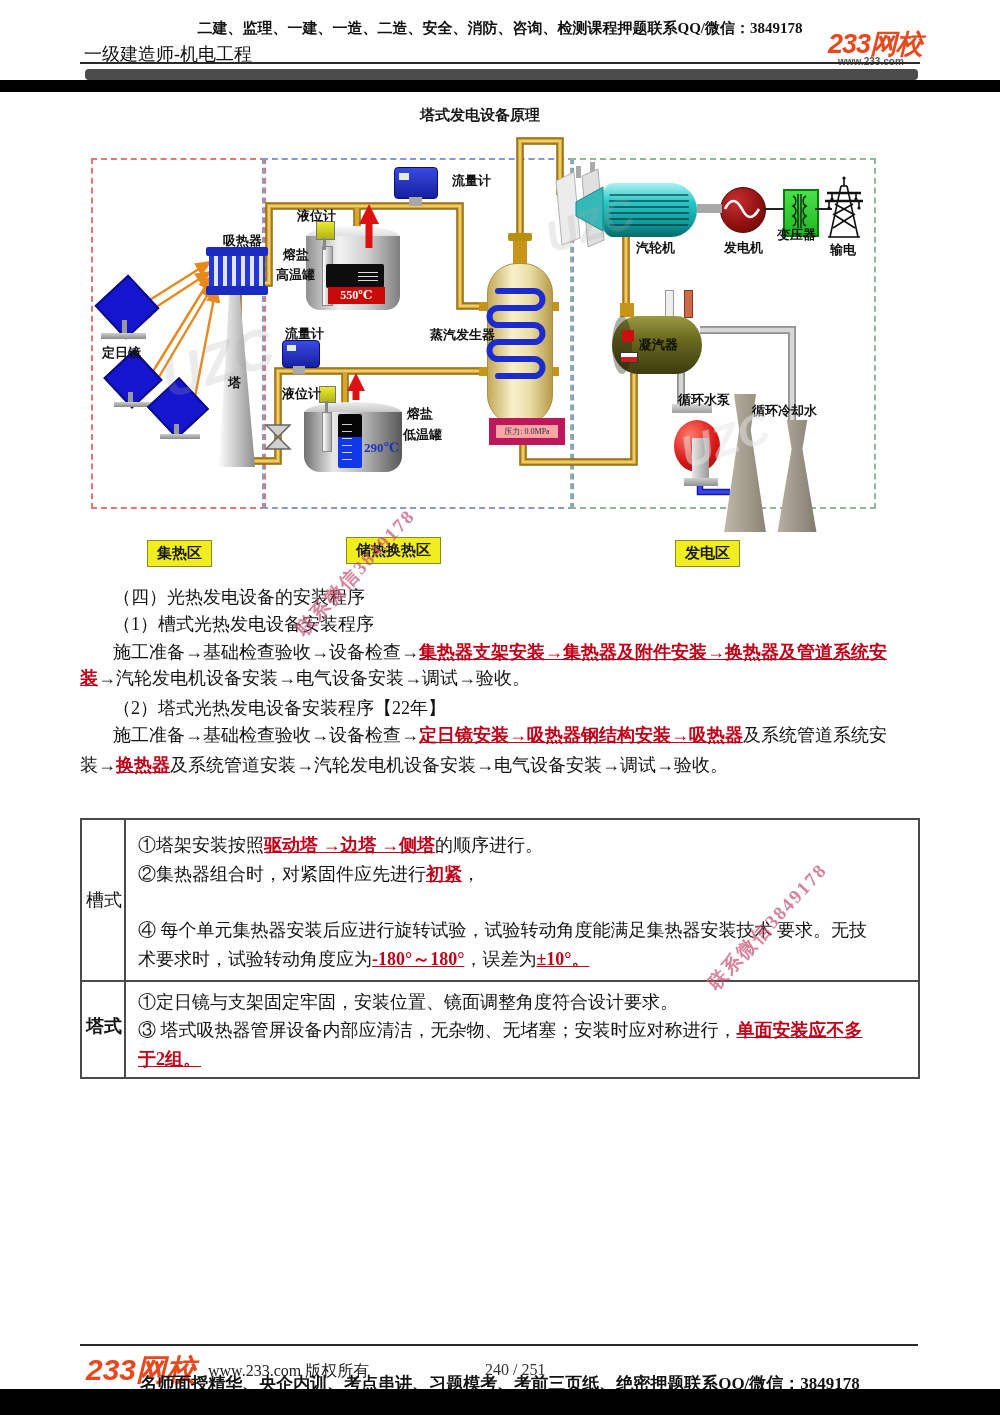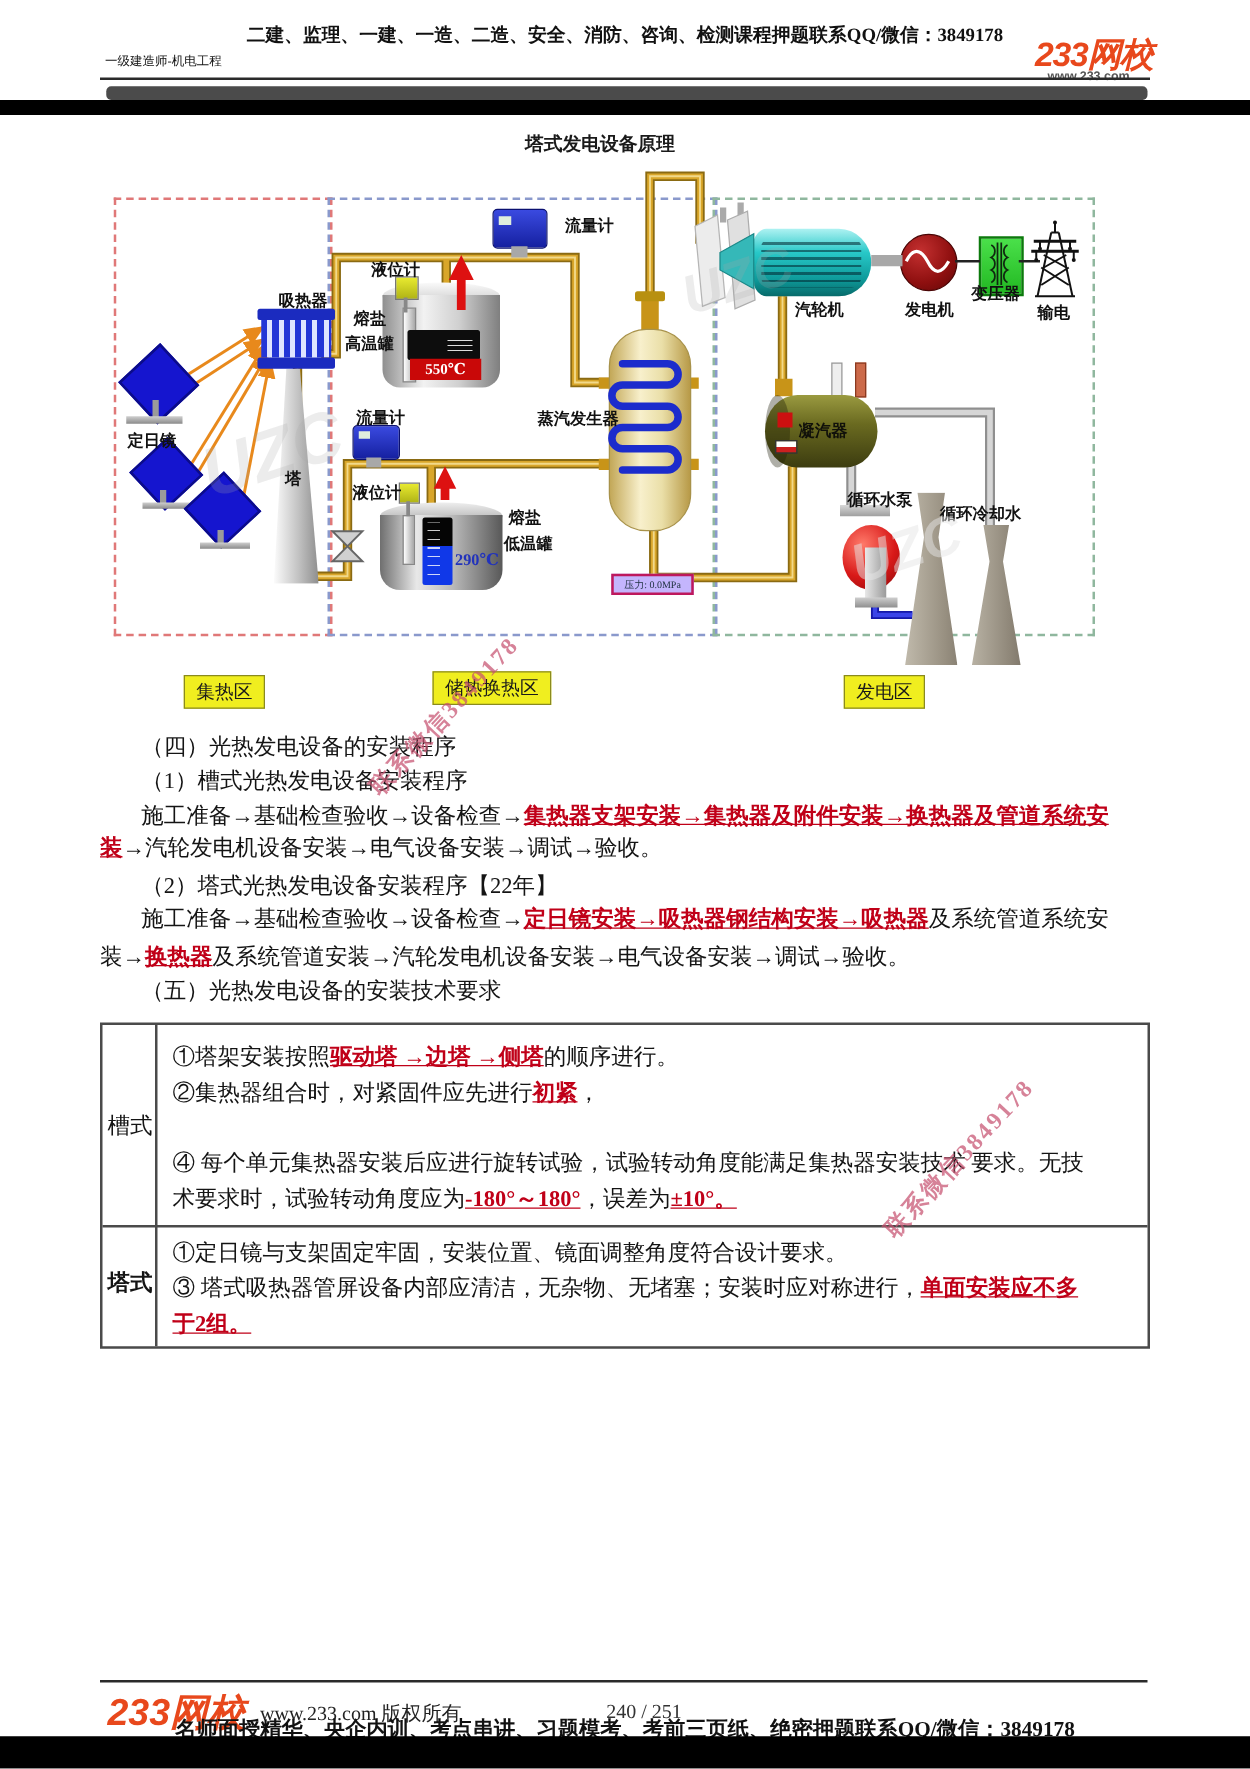--- a/index.html
+++ b/index.html
@@ -9,7 +9,7 @@
   svg.layer{position:absolute;left:0;top:0;}
   
   .top-line{left:0;top:19px;width:1000px;text-align:center;font-size:15px;font-weight:bold;color:#111;z-index:8;}
-  .course{left:84px;top:42px;font-size:10px;color:#111;z-index:8;}
+  .course{left:84px;top:42px;font-size:18px;color:#111;z-index:8;}
   .logo{font-family:"Liberation Sans","DejaVu Sans",sans-serif;font-weight:bold;font-style:italic;color:#e8481c;z-index:8;}
   .logo-top{left:828px;top:26px;font-size:27px;letter-spacing:-1px;}
   .logo-site{left:838px;top:56px;font-size:10px;color:#555;font-family:"Liberation Sans",sans-serif;font-weight:bold;z-index:8;}

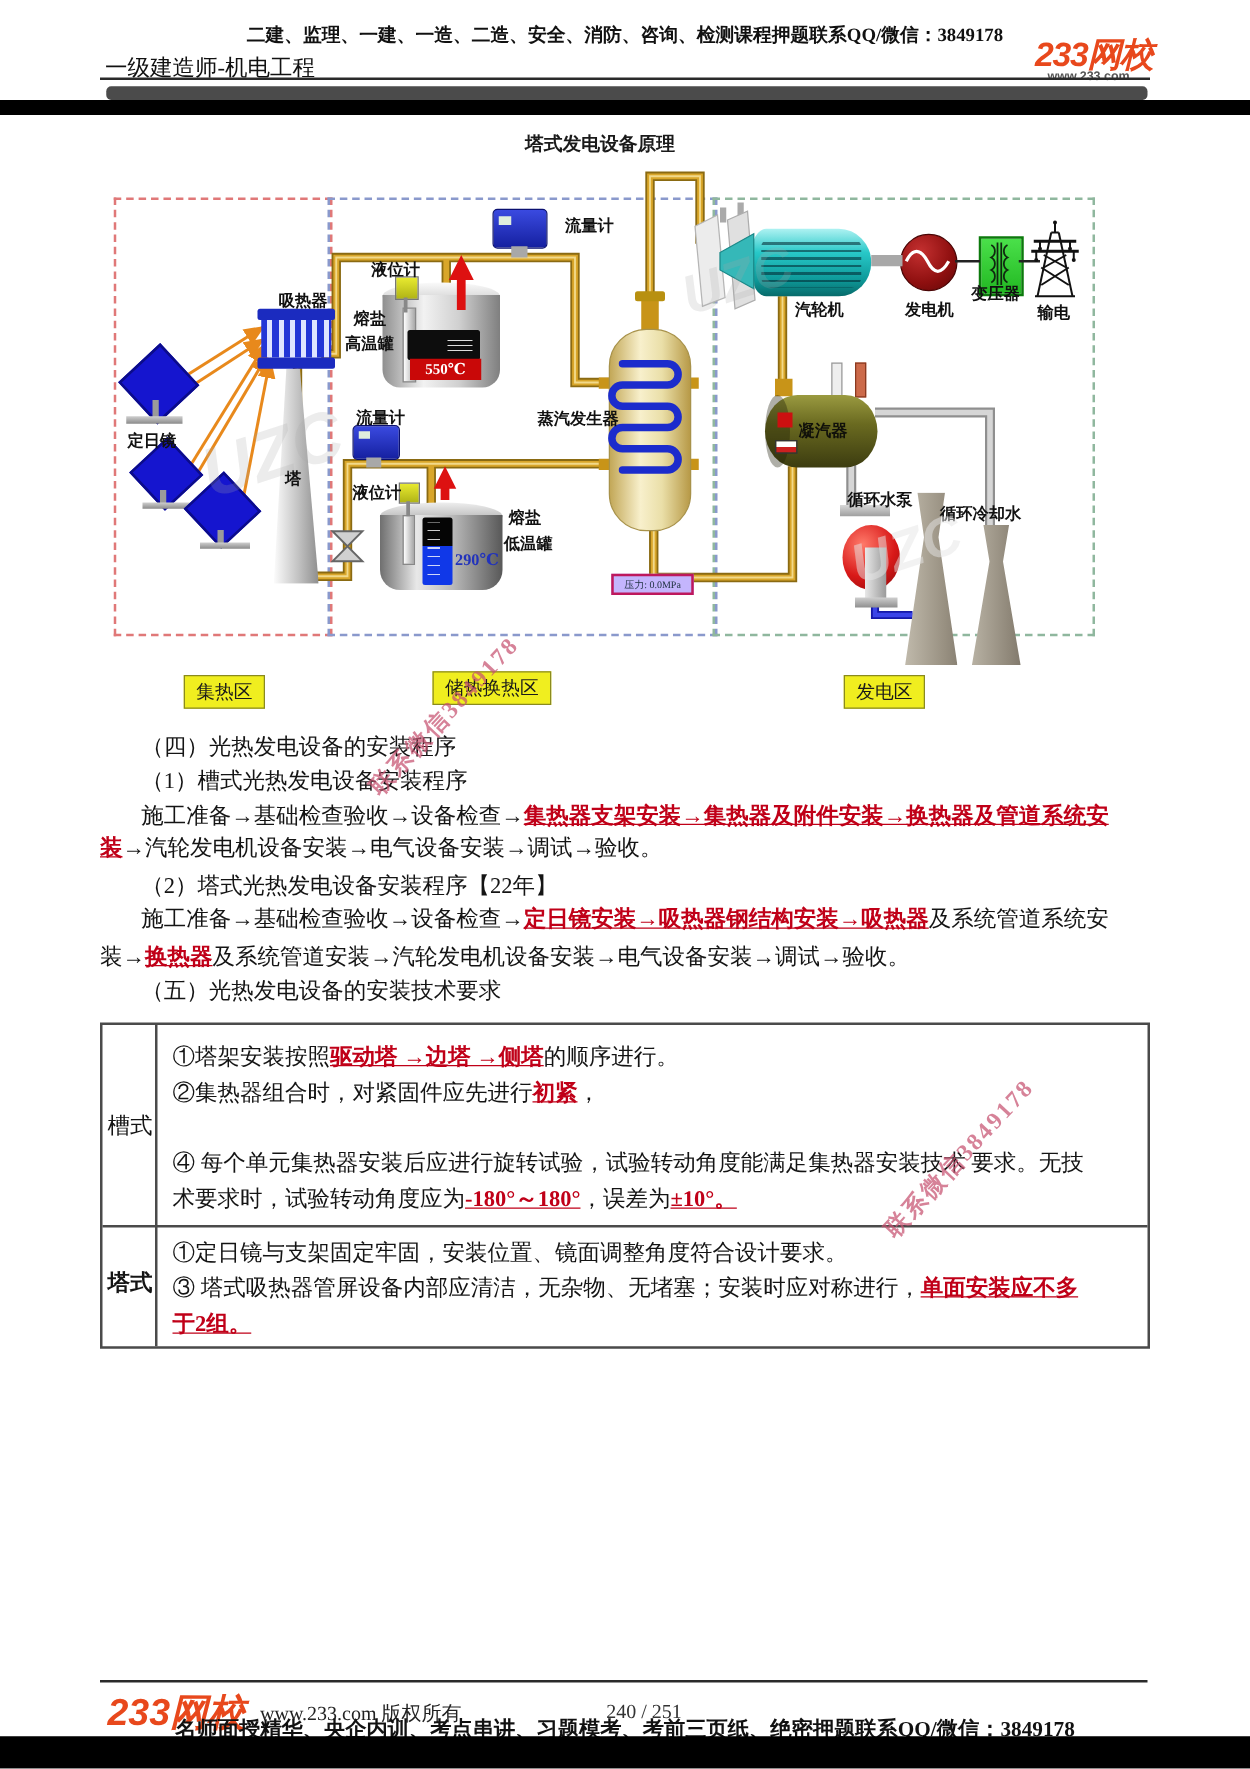--- a/index.html
+++ b/index.html
@@ -150,7 +150,7 @@
   <div class="comp" style="left:549px;top:302px;width:10px;height:9px;background:#c89418;"></div>
   <div class="comp" style="left:549px;top:367px;width:10px;height:9px;background:#c89418;"></div>
   <div class="comp" style="left:487px;top:263px;width:64px;height:160px;border-radius:30px;border:1px solid #a8924a;background:linear-gradient(90deg,#c3a858,#f8f0cc 38%,#eadfa8 65%,#b89a48);"></div>
-  <div class="comp" style="left:489px;top:418px;width:62px;height:13px;background:#c4b5fd;border:2px solid #be185d;font-size:8px;color:#234;text-align:center;line-height:13px;z-index:32;margin-top:41px;">压力: 0.0MPa</div>
+  <div class="comp" style="left:489px;top:418px;width:62px;height:13px;background:#fca5a5;border:7px solid #be185d;font-size:8px;color:#234;text-align:center;line-height:13px;z-index:32;">压力: 0.0MPa</div>
 
   <div class="comp" style="left:601px;top:183px;width:96px;height:54px;border-radius:12px 26px 26px 12px/20px 27px 27px 20px;background:linear-gradient(to bottom,#aef2f2 0%,#28c8c8 35%,#0e9a9a 75%,#076a6a 100%);">
     <div style="position:absolute;left:8px;top:7px;width:80px;height:40px;background:repeating-linear-gradient(to bottom,transparent 0 4px,rgba(0,35,45,.55) 4px 6px);border-radius:8px;"></div>

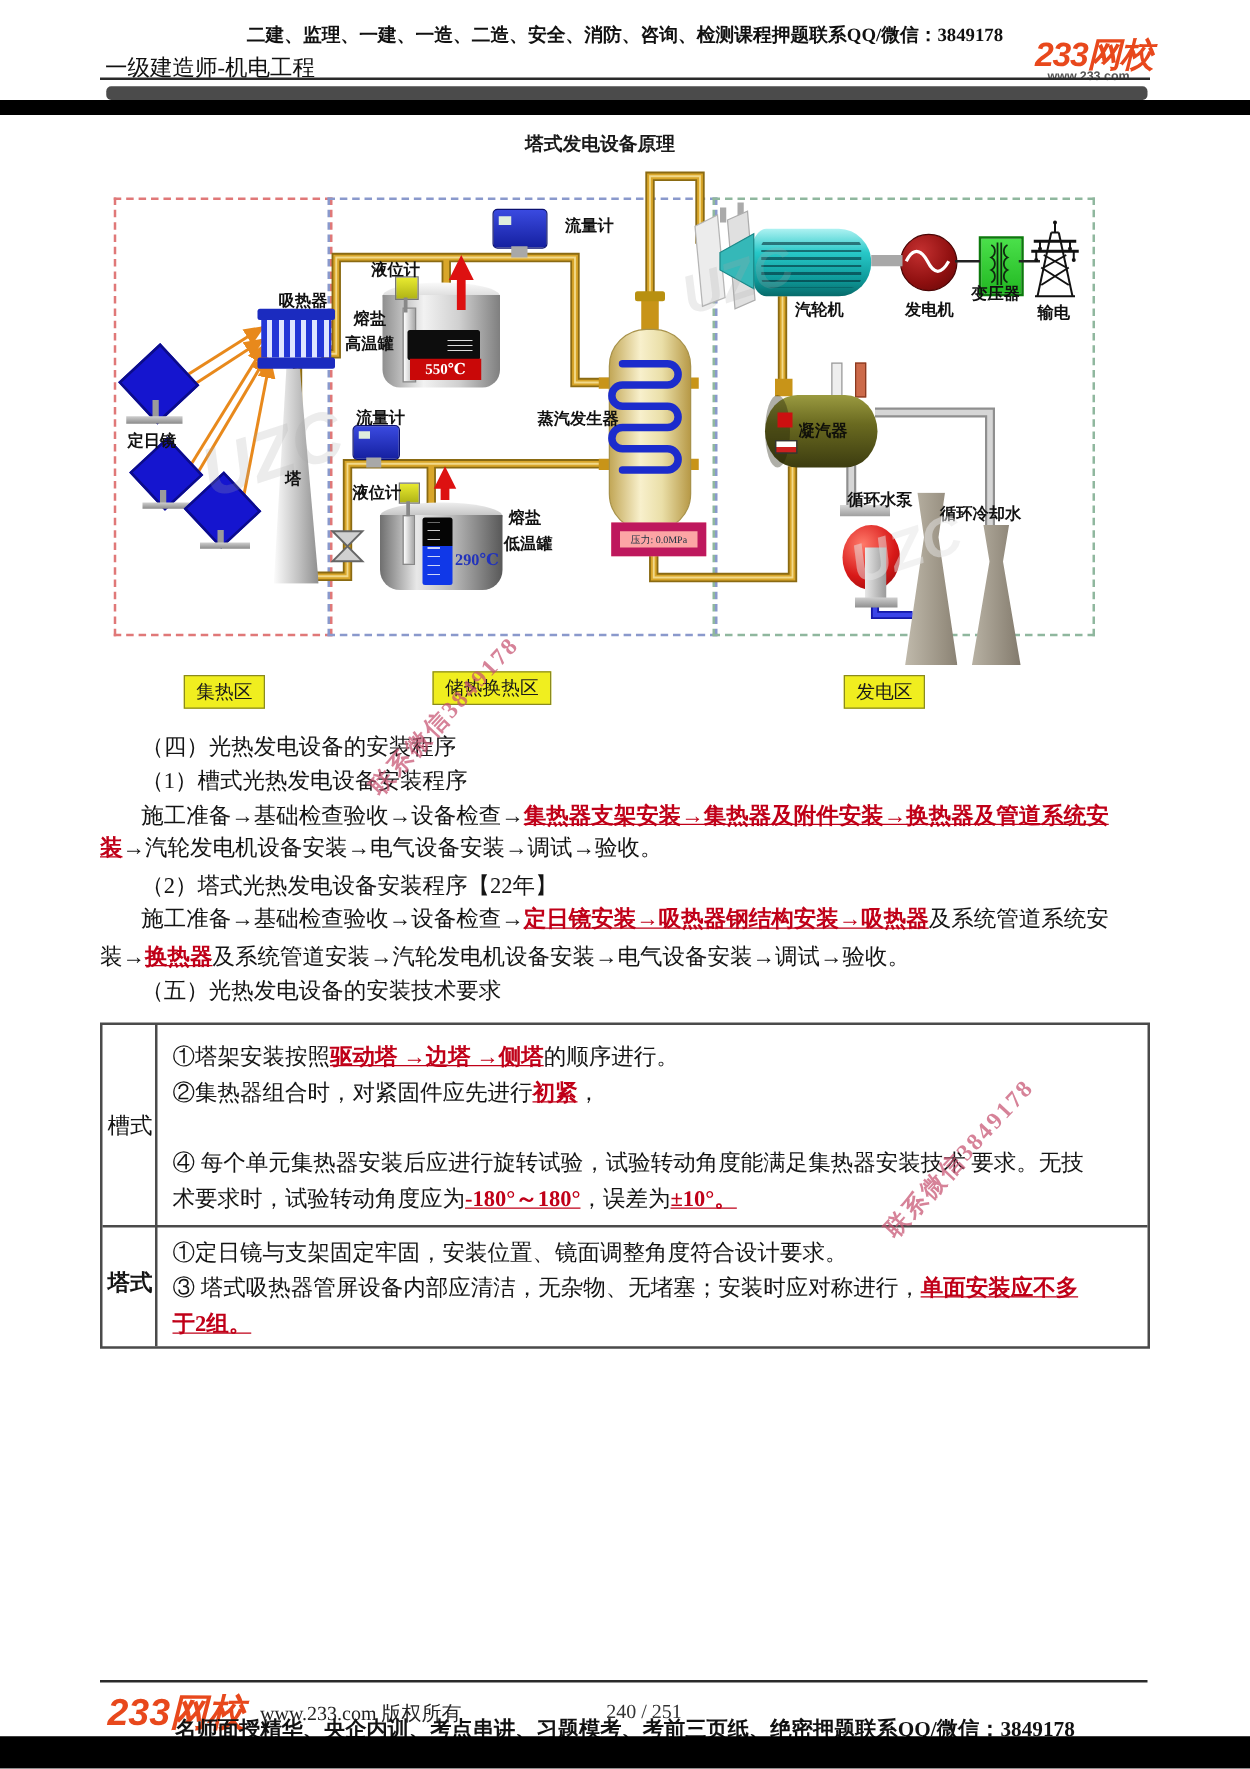--- a/index.html
+++ b/index.html
@@ -19,7 +19,7 @@
   
   .dg-title{left:85px;top:106px;width:790px;text-align:center;font-size:15px;font-weight:bold;z-index:12;}
   .zone{border-style:dashed;border-width:2px;z-index:4;}
-  .zlabel{background:#f0ee1f;border:1px solid #8a8a20;font-weight:normal;font-size:15px;padding:3px 9px;z-index:40;white-space:nowrap;}
+  .zlabel{background:#f0ee1f;border:1px solid #8a8a20;font-weight:bold;font-size:15px;padding:3px 9px;z-index:40;white-space:nowrap;}
   .lbl{position:absolute;font-weight:bold;font-size:13px;color:#111;white-space:nowrap;z-index:42;}
   .comp{position:absolute;z-index:20;}
   .over{z-index:30;}

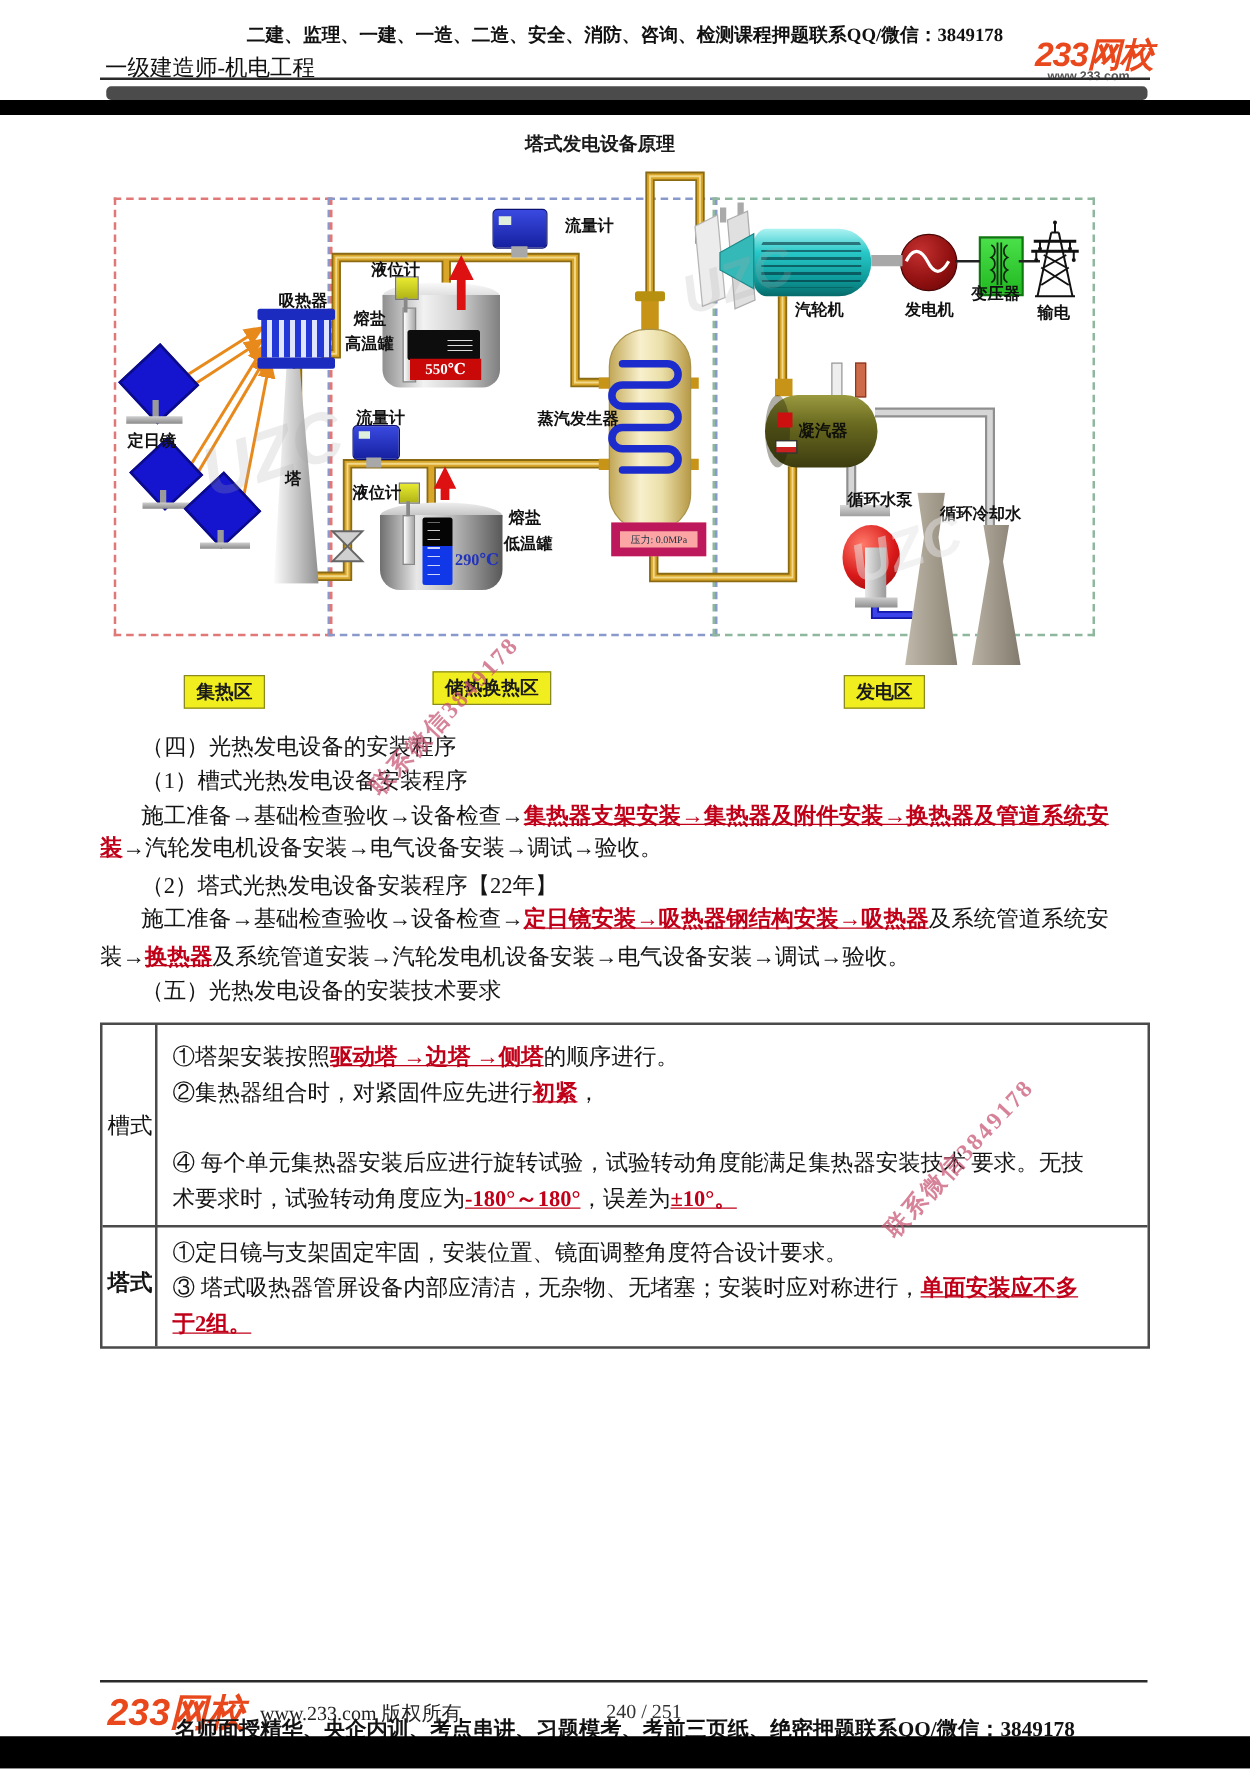--- a/index.html
+++ b/index.html
@@ -282,7 +282,6 @@
   <div class="bodyline" style="left:113px;top:696px;">（2）塔式光热发电设备安装程序【22年】</div>
   <div class="bodyline" style="left:113px;top:723px;"><span>施工准备→基础检查验收→设备检查→</span><span class="red">定日镜安装→吸热器钢结构安装→吸热器</span><span>及系统管道系统安</span></div>
   <div class="bodyline" style="left:80px;top:753px;"><span>装→</span><span class="red">换热器</span><span>及系统管道安装→汽轮发电机设备安装→电气设备安装→调试→验收。</span></div>
-  <div class="bodyline" style="left:113px;top:780px;">（五）光热发电设备的安装技术要求</div>
 
   <div class="abs" id="tbl">
     <div style="position:absolute;left:42px;top:0;width:2px;height:100%;background:#4a4a4a;"></div>

